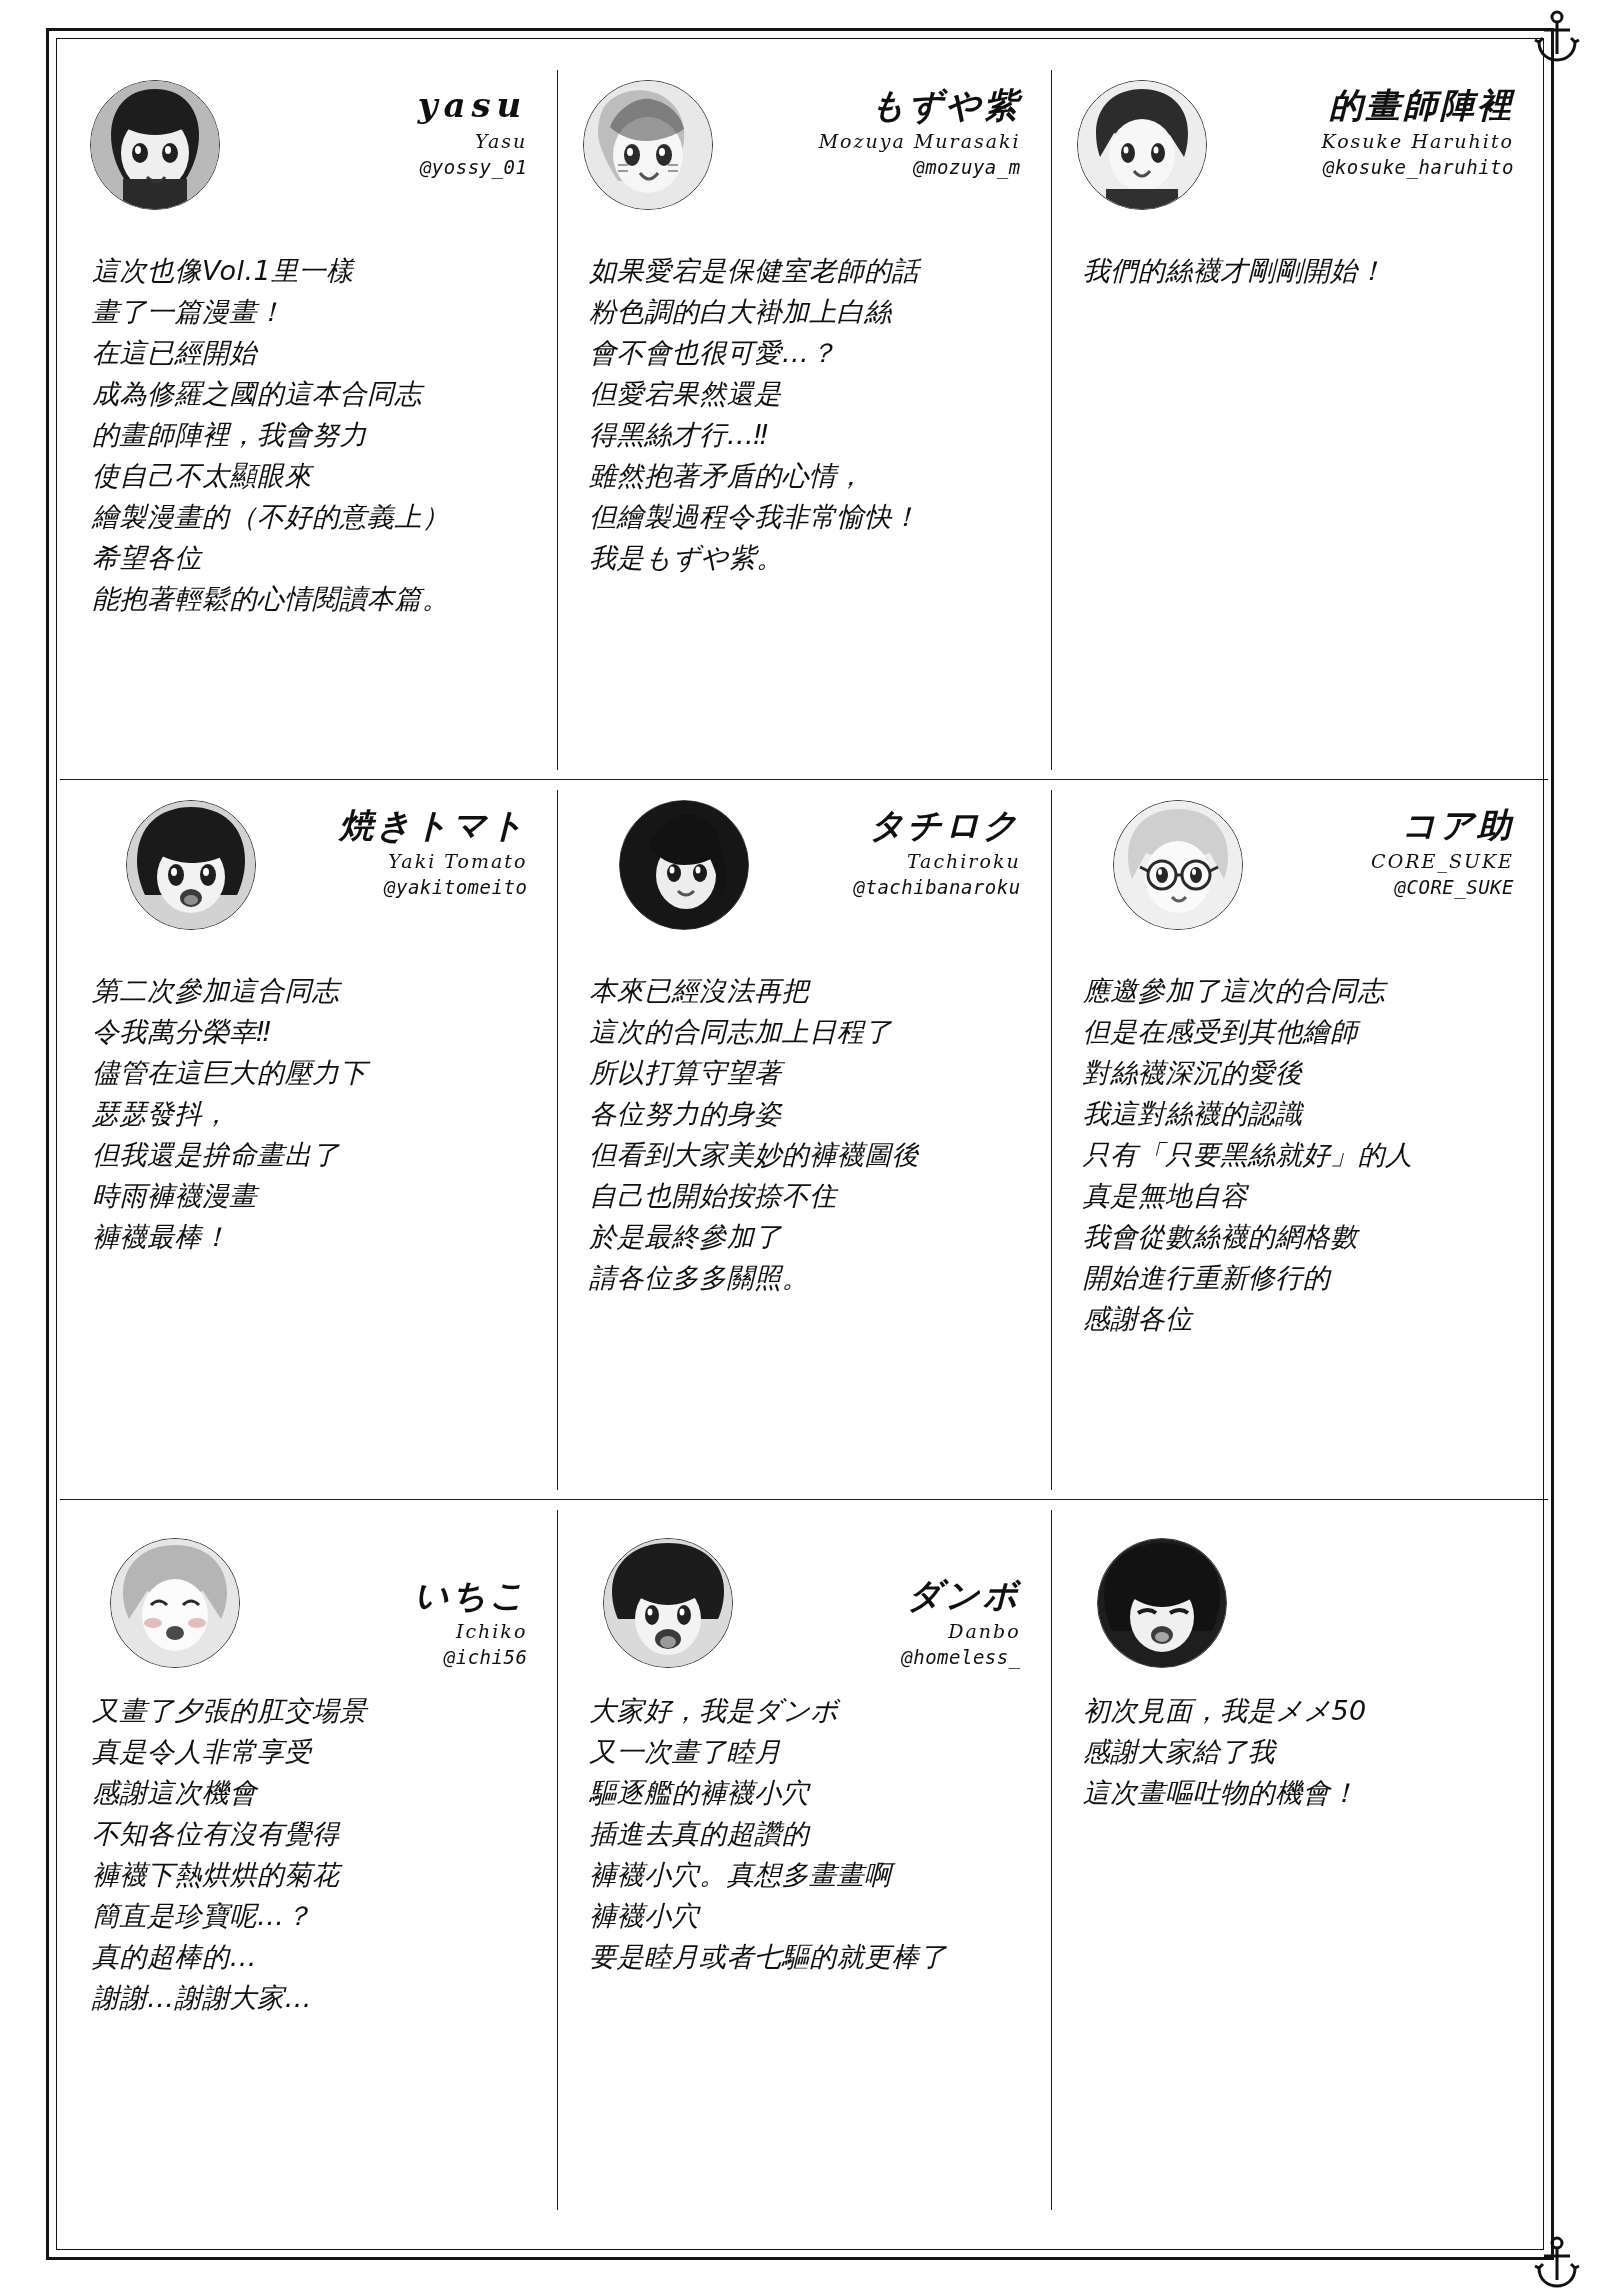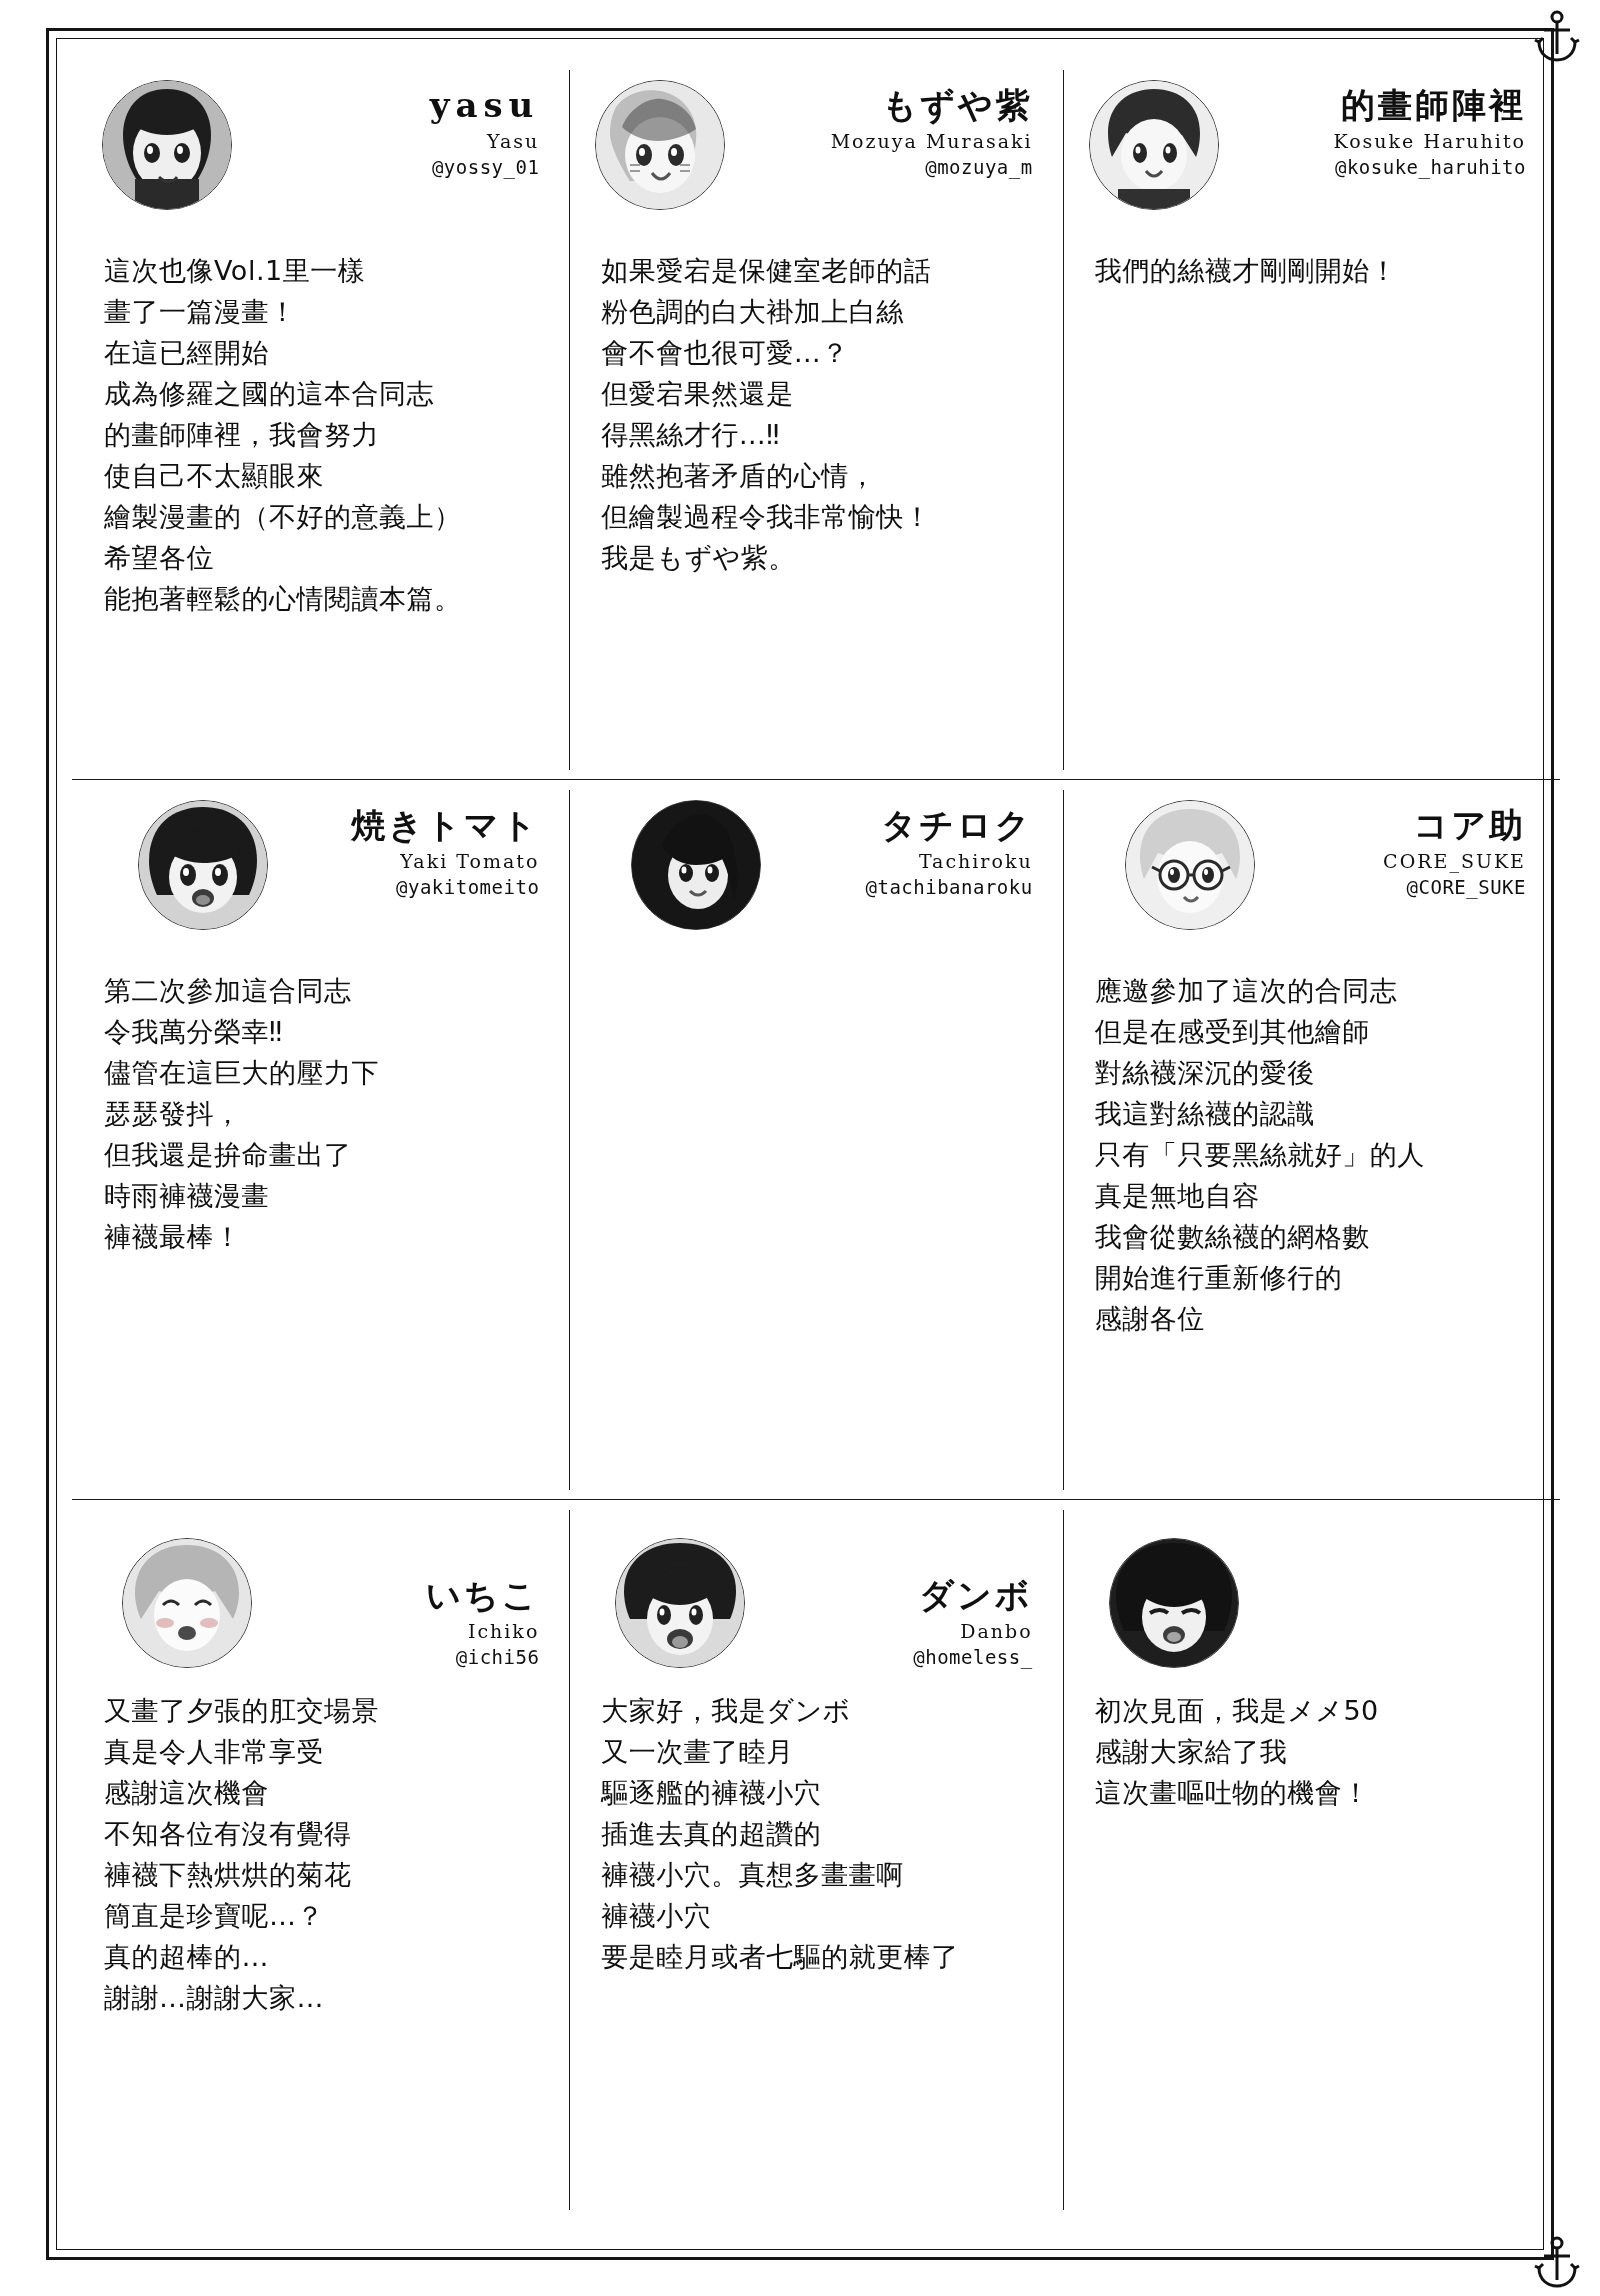--- a/index.html
+++ b/index.html
@@ -47,13 +47,14 @@
   
   .grid {
     position: absolute;
-    left: 76px;
+    left: 64px;
     top: 60px;
     width: 1480px;
     height: 2160px;
     display: grid;
     grid-template-columns: 1fr 1fr 1fr;
     grid-template-rows: 1fr 1fr 1fr;
+    font-style: italic;
   }
   .cell {
     position: relative;

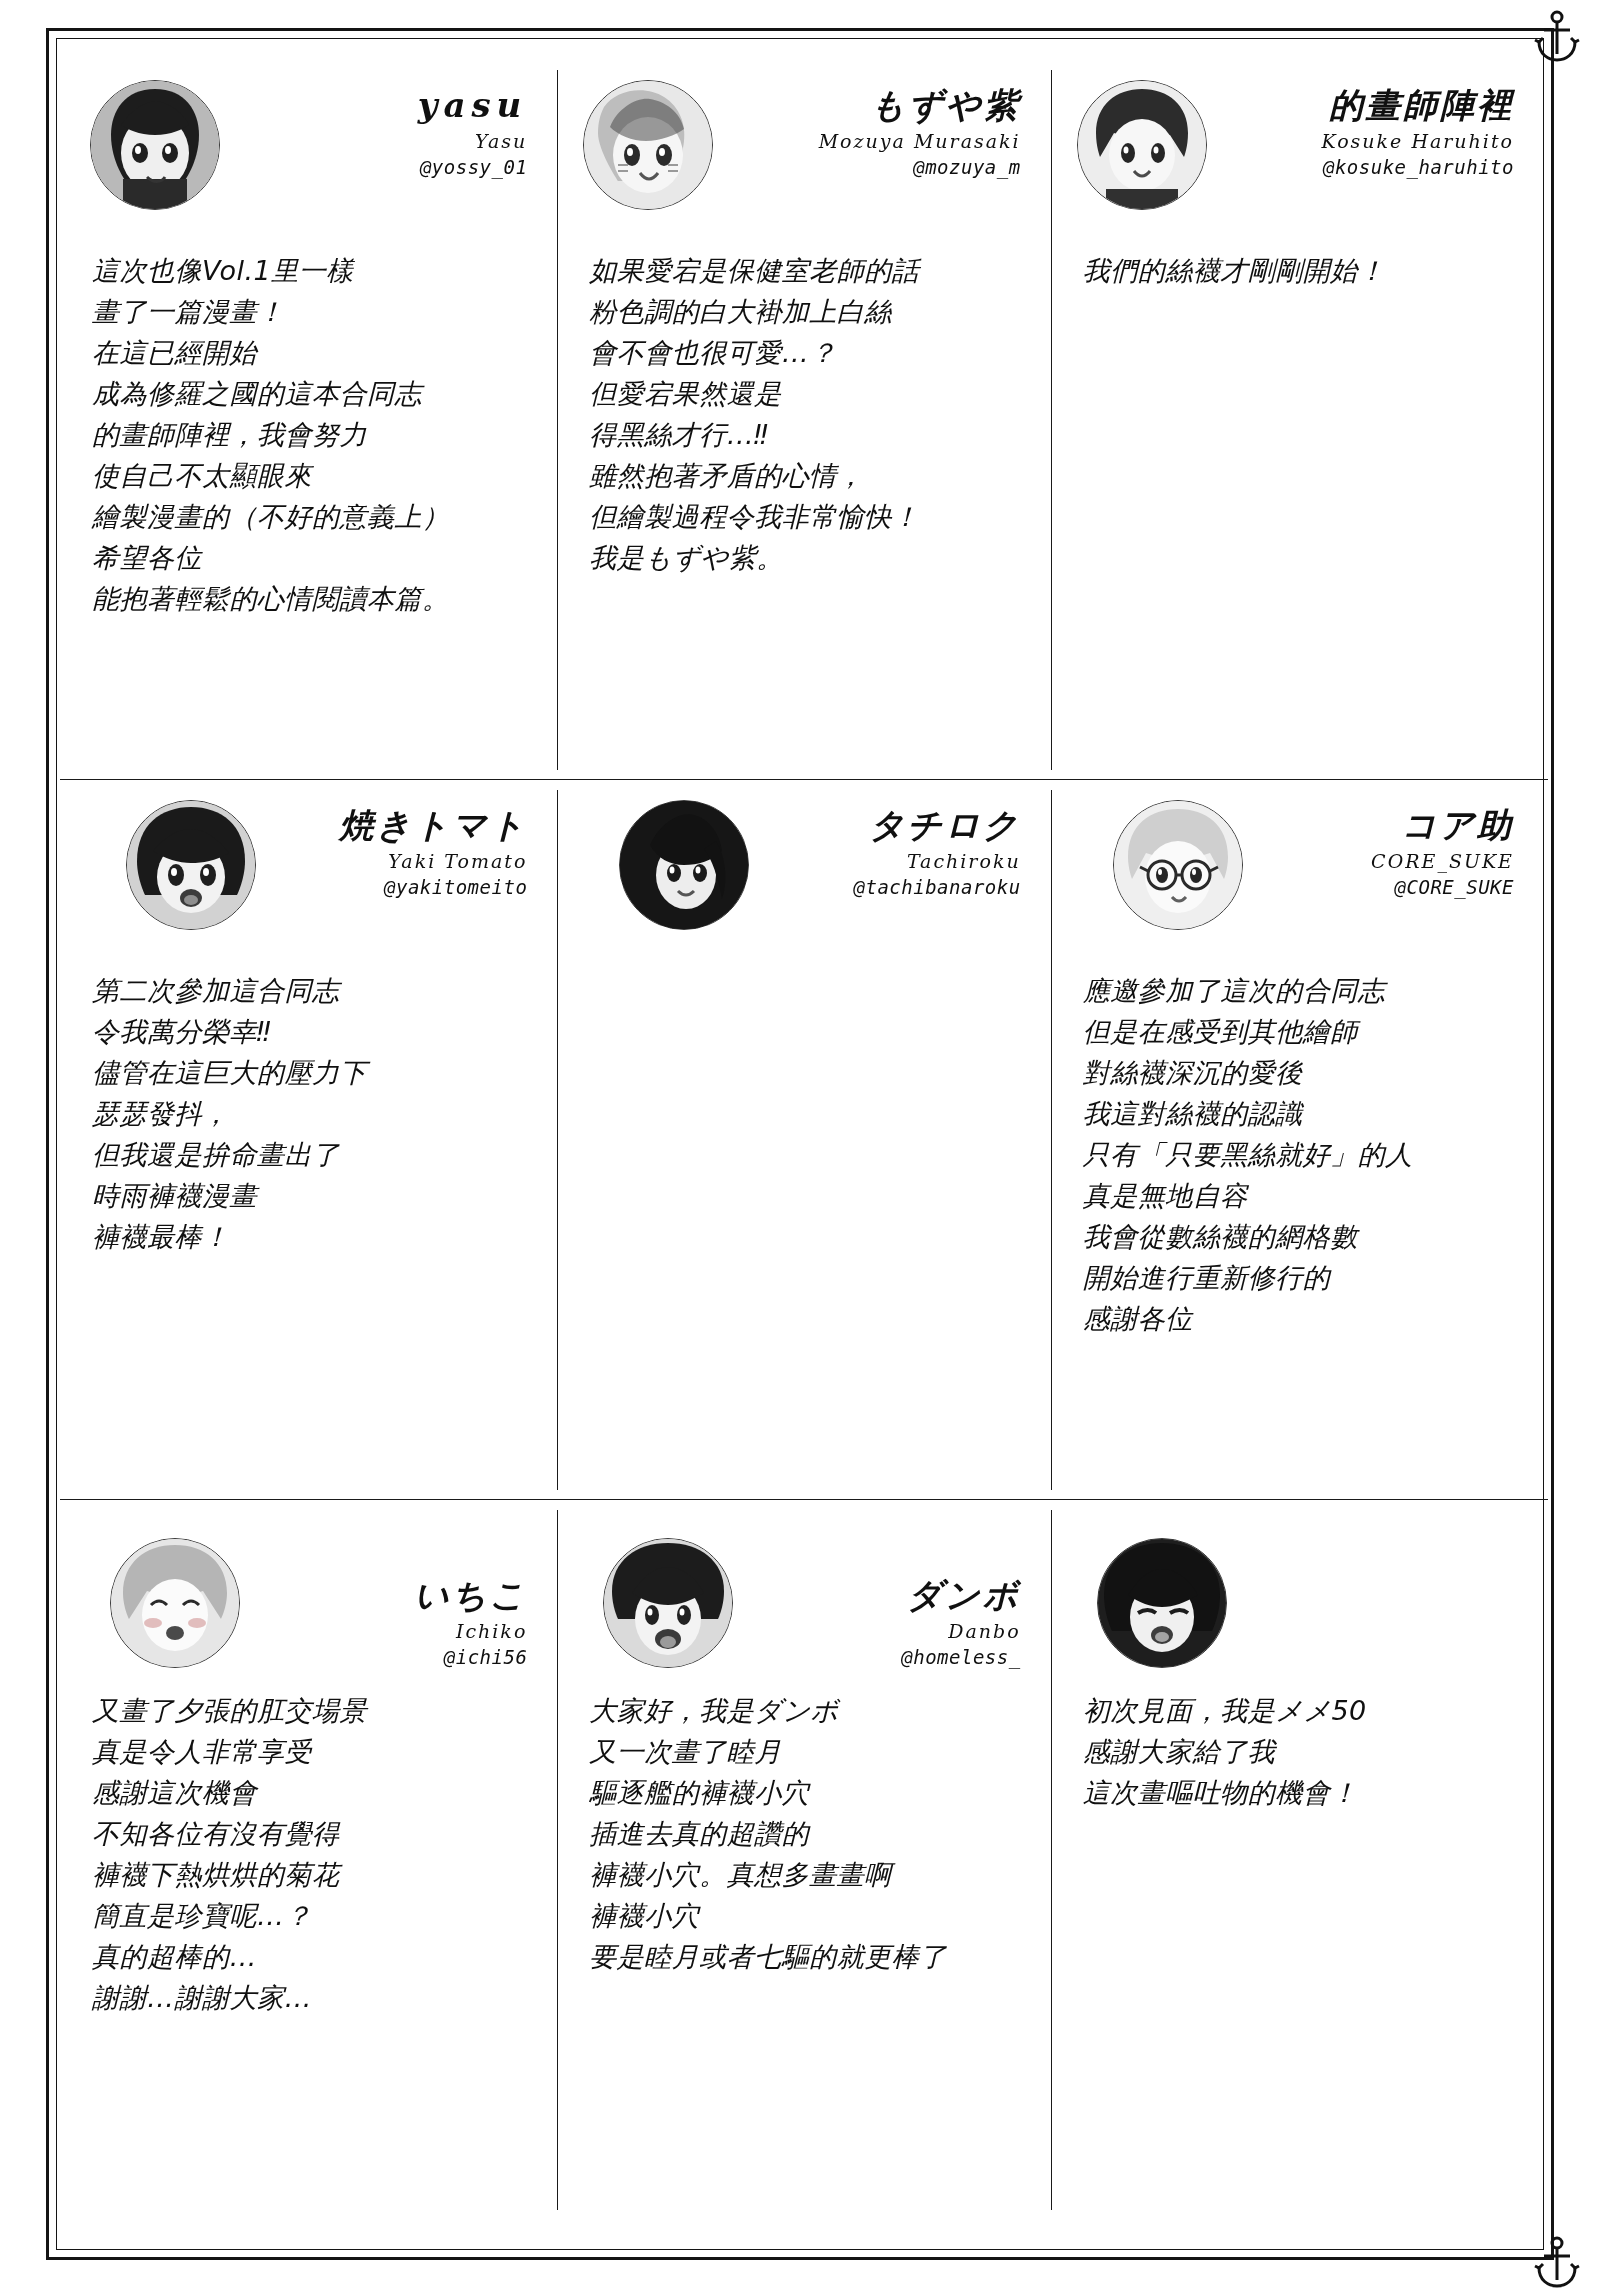--- a/index.html
+++ b/index.html
@@ -329,6 +329,14 @@
         <div class="name-handle">@tachibanaroku</div>
       </div>
     </div>
+    <div class="comment">本來已經沒法再把
+這次的合同志加上日程了
+所以打算守望著
+各位努力的身姿
+但看到大家美妙的褲襪圖後
+自己也開始按捺不住
+於是最終參加了
+請各位多多關照。</div>
   </div>
 
   <div class="cell row-1 col-2">

